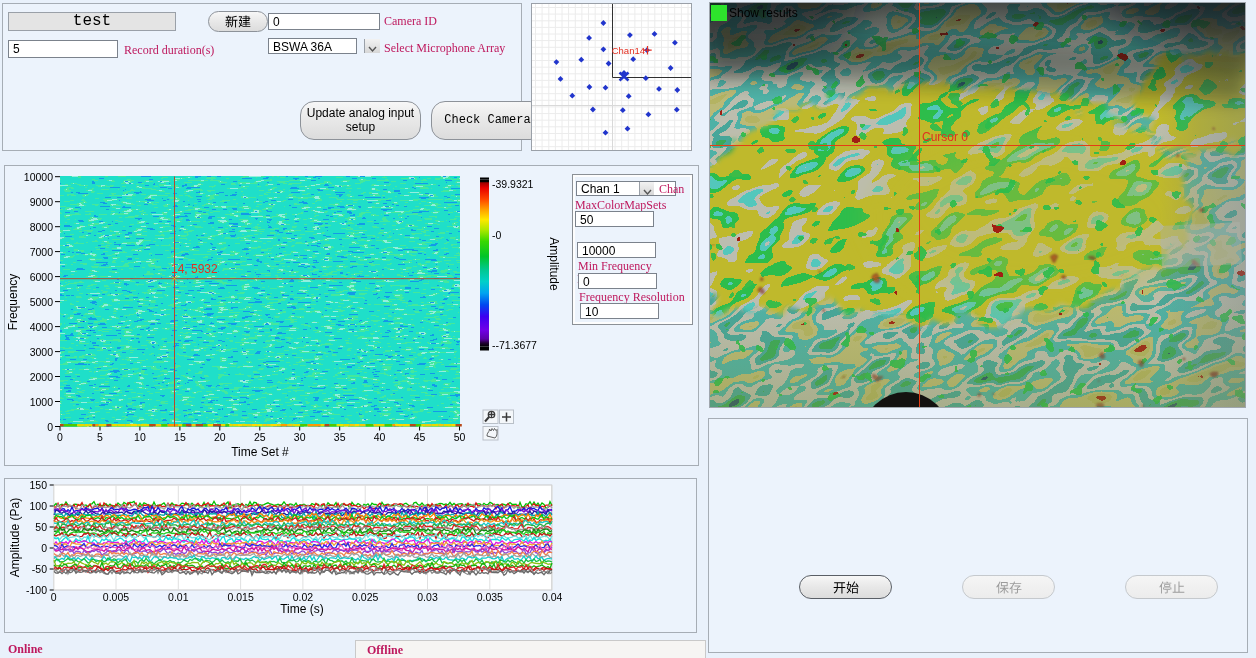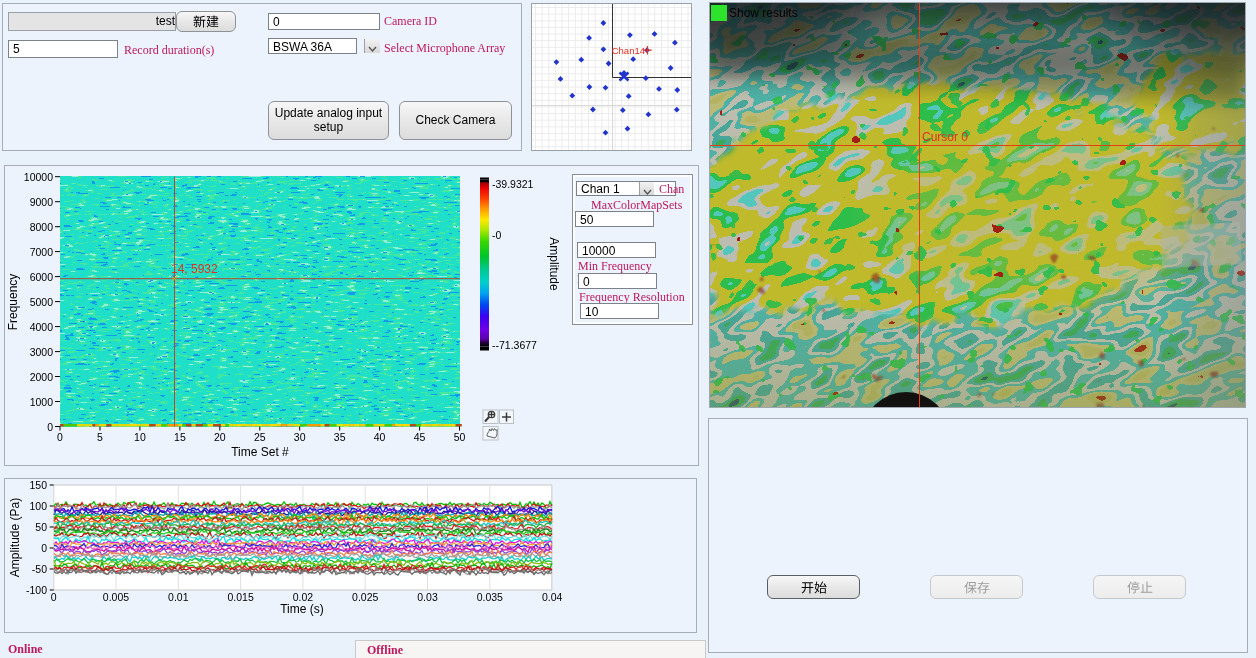--- a/index.html
+++ b/index.html
@@ -15,7 +15,7 @@
 <body>
 
 <div class="panel" style="left:2px;top:3px;width:518px;height:146px;"></div>
-<div class="abs" style="left:8px;top:12px;width:168px;height:19px;background:#e4e4e4;border:1px solid #9aa0a8;box-sizing:border-box;text-align:right;font-size:12px;line-height:17px;">test</div>
+<div class="abs" style="left:8px;top:12px;width:168px;height:19px;background:#e4e4e4;border:1px solid #9aa0a8;box-sizing:border-box;text-align:center;font-size:16px;line-height:17px;font-family:Liberation Mono, monospace;">test</div>
 <div class="btn" style="left:176px;top:11px;width:60px;height:21px;line-height:19px;"><svg width="26" height="14" viewBox="0 0 26 14" style="vertical-align:middle">
       <path transform="translate(0.0 11.4) scale(0.01300 -0.01300)" fill="#000" d="M360 213C390 163 426 95 442 51L495 83C480 125 444 190 411 240ZM135 235C115 174 82 112 41 68C56 59 82 40 94 30C133 77 173 150 196 220ZM553 744V400C553 267 545 95 460 -25C476 -34 506 -57 518 -71C610 59 623 256 623 400V432H775V-75H848V432H958V502H623V694C729 710 843 736 927 767L866 822C794 792 665 762 553 744ZM214 827C230 799 246 765 258 735H61V672H503V735H336C323 768 301 811 282 844ZM377 667C365 621 342 553 323 507H46V443H251V339H50V273H251V18C251 8 249 5 239 5C228 4 197 4 162 5C172 -13 182 -41 184 -59C233 -59 267 -58 290 -47C313 -36 320 -18 320 17V273H507V339H320V443H519V507H391C410 549 429 603 447 652ZM126 651C146 606 161 546 165 507L230 525C225 563 208 622 187 665Z"></path>
       <path transform="translate(13.0 11.4) scale(0.01300 -0.01300)" fill="#000" d="M394 755V695H581V620H330V561H581V483H387V422H581V345H379V288H581V209H337V149H581V49H652V149H937V209H652V288H899V345H652V422H876V561H945V620H876V755H652V840H581V755ZM652 561H809V483H652ZM652 620V695H809V620ZM97 393C97 404 120 417 135 425H258C246 336 226 259 200 193C173 233 151 283 134 343L78 322C102 241 132 177 169 126C134 60 89 8 37 -30C53 -40 81 -66 92 -80C140 -43 183 7 218 70C323 -30 469 -55 653 -55H933C937 -35 951 -2 962 14C911 13 694 13 654 13C485 13 347 35 249 132C290 225 319 342 334 483L292 493L278 492H192C242 567 293 661 338 758L290 789L266 778H64V711H237C197 622 147 540 129 515C109 483 84 458 66 454C76 439 91 408 97 393Z"></path>

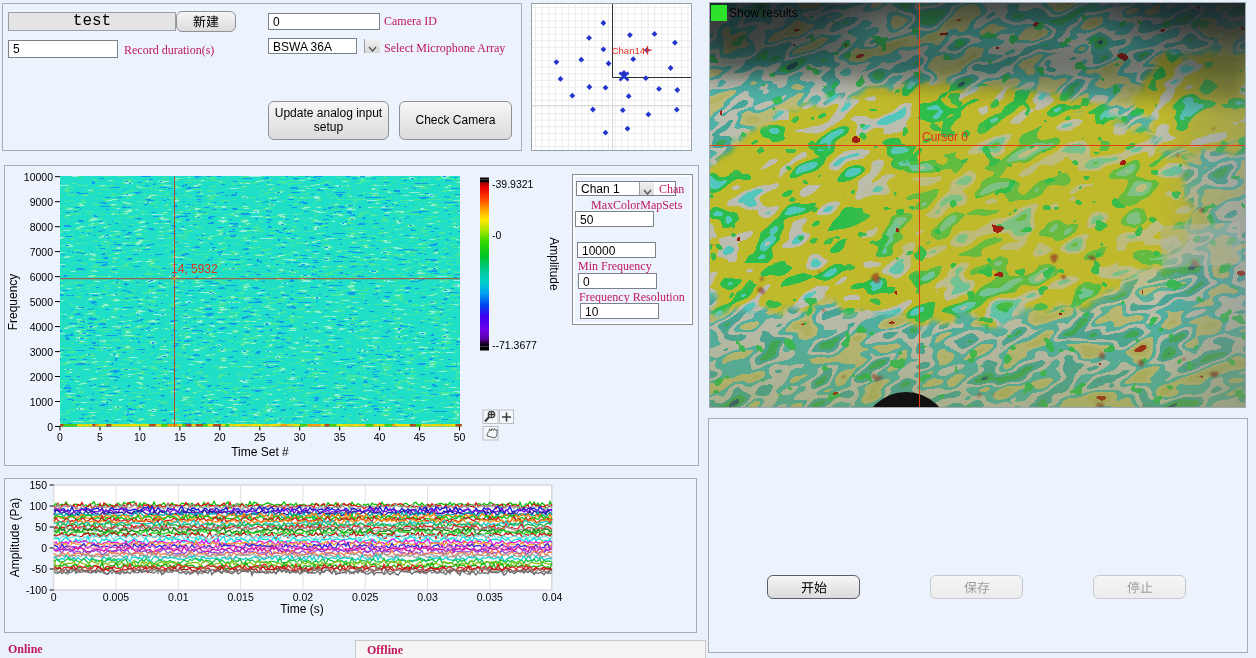--- a/index.html
+++ b/index.html
@@ -8,7 +8,7 @@
   .panel{position:absolute;border:1px solid #a6adb5;background:#ecf3fc;}
   .lbl{position:absolute;color:#be185d;font-size:12px;white-space:nowrap;font-family:Liberation Serif, serif;}
   .inp{position:absolute;background:#fff;border:1px solid #7b828c;font-size:12px;color:#000;box-sizing:border-box;padding:1px 0 0 4px;}
-  .btn{position:absolute;background:linear-gradient(#f7f7f7,#e9e9e9 45%,#dcdcdc);border:1px solid #8d9299;font-size:12px;color:#000;box-sizing:border-box;text-align:center;border-radius:6px;}
+  .btn{position:absolute;background:linear-gradient(#f7f7f7,#e9e9e9 45%,#dcdcdc);border:1px solid #8d9299;font-size:12px;color:#000;box-sizing:border-box;text-align:center;border-radius:14px;margin-left:32px;}
   .btn.dis{background:linear-gradient(#f5f5f5,#ececec);border:1px solid #c5c9cd;color:#9b9b9b;}
 </style>
 </head>

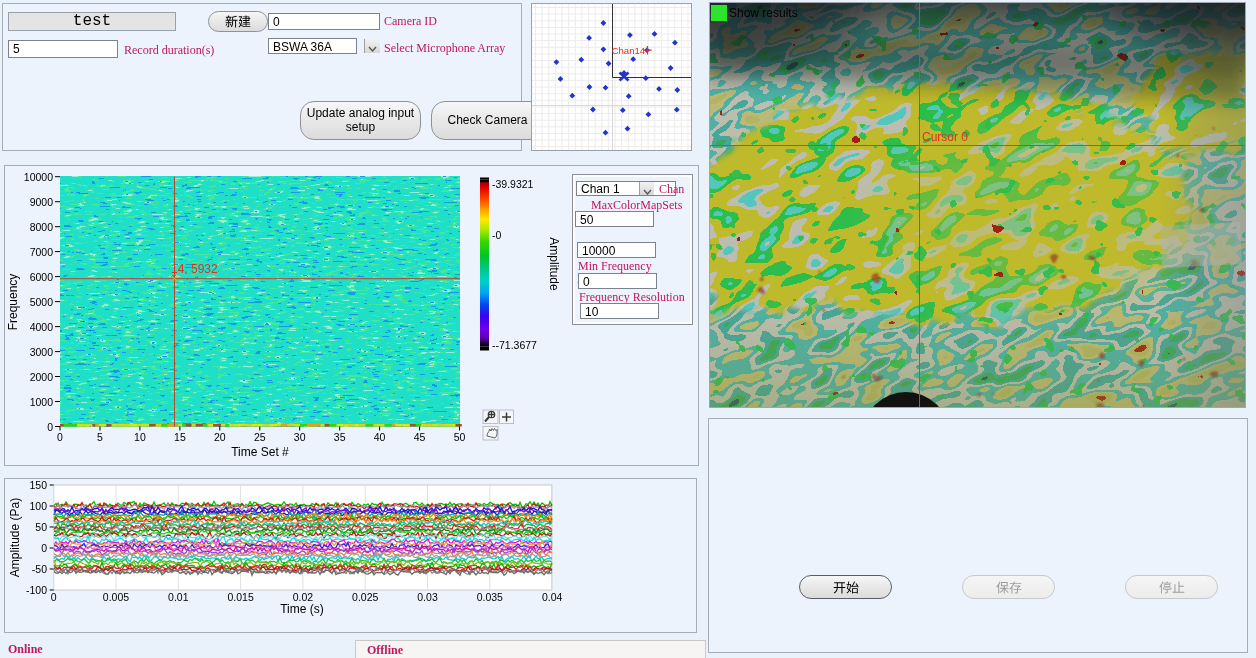--- a/index.html
+++ b/index.html
@@ -33,7 +33,7 @@
 </div>
 <div class="lbl" style="left:384px;top:41px;">Select Microphone Array</div>
 <div class="btn" style="left:268px;top:101px;width:121px;height:39px;font-size:12px;padding-top:4px;">Update analog input<br>setup</div>
-<div class="btn" style="left:399px;top:101px;width:113px;height:39px;line-height:37px;">Check Camera</div>
+<div class="btn" style="left:399px;top:101px;width:113px;height:39px;line-height:37px;font-family:Liberation Mono, monospace;">Check Camera</div>
 
 <svg class="abs" style="left:531px;top:3px;" width="161" height="148">
   <defs>

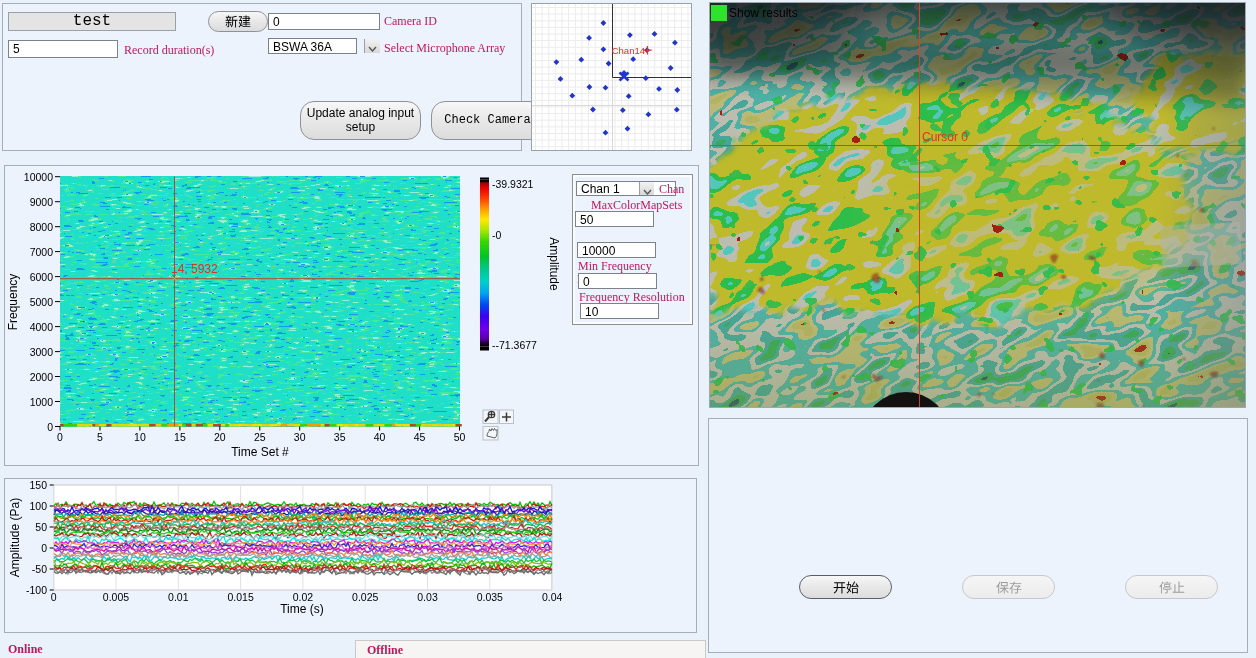--- a/index.html
+++ b/index.html
@@ -475,7 +475,7 @@
     </svg>
 </div>
 <div class="lbl" style="left:659px;top:182px;font-size:12px;">Chan</div>
-<div class="lbl" style="left:575px;top:198px;font-size:12px;margin-left:16px;">MaxColorMapSets</div>
+<div class="lbl" style="left:575px;top:198px;font-size:12px;">MaxColorMapSets</div>
 <div class="inp" style="left:575px;top:211px;width:79px;height:16px;font-size:12px;">50</div>
 <div class="lbl" style="left:577px;top:228px;font-size:12px;margin-top:44px;">Max Frequency</div>
 <div class="inp" style="left:577px;top:242px;width:79px;height:16px;font-size:12px;">10000</div>

